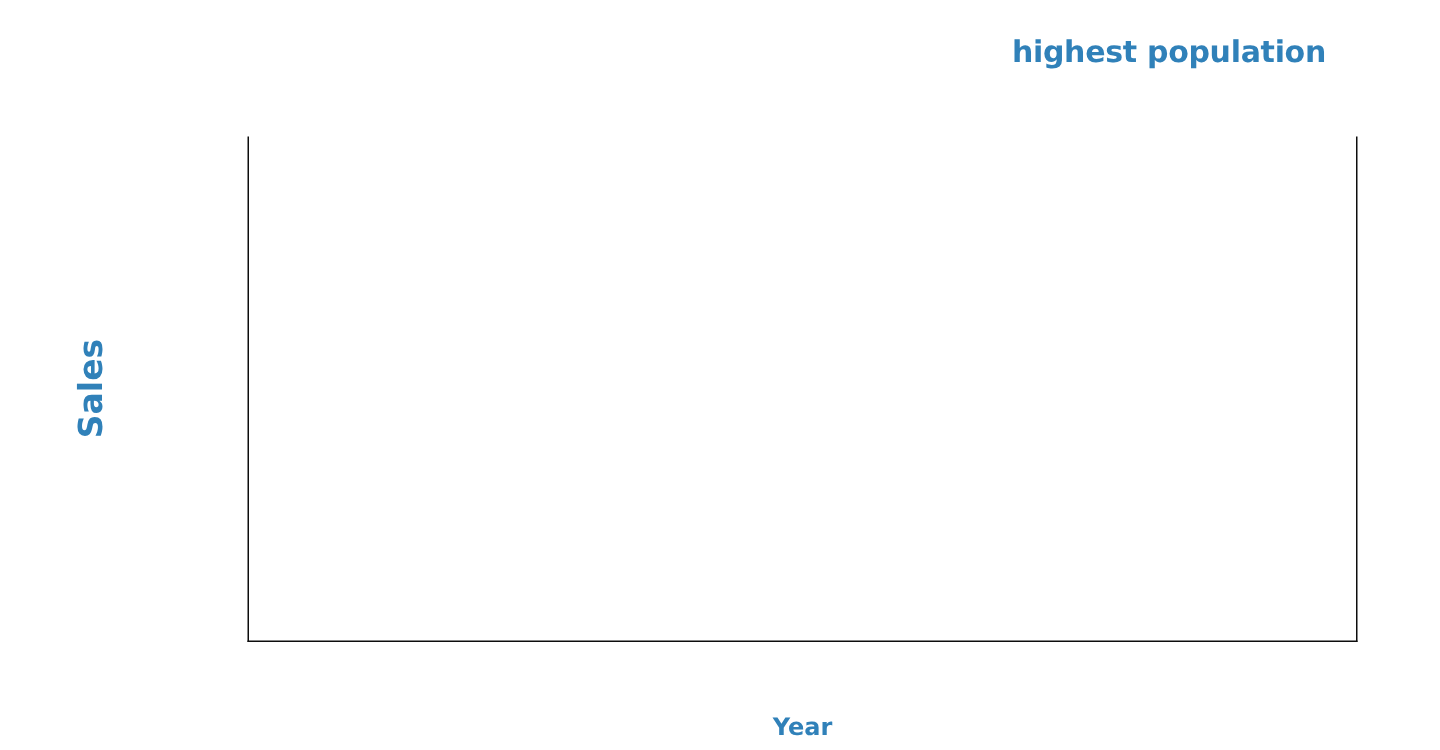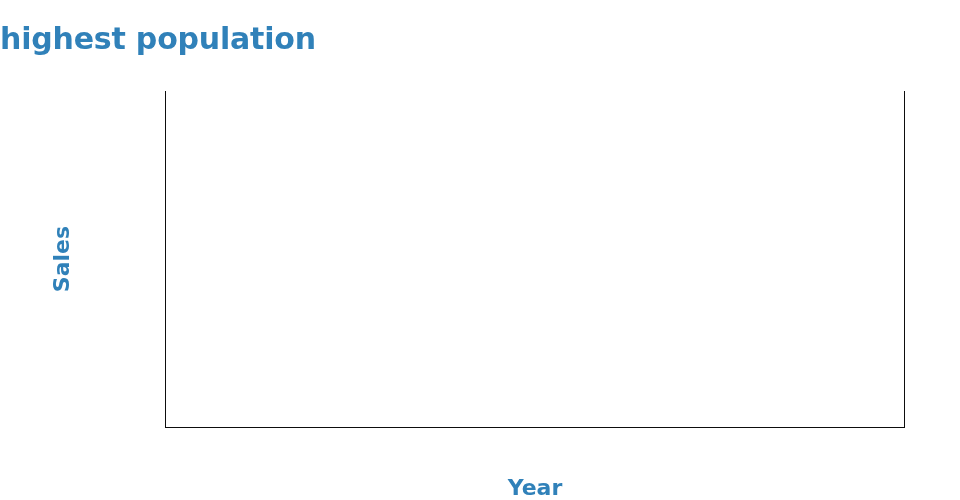--- a/index.html
+++ b/index.html
@@ -28,9 +28,9 @@
     left: 0;
     top: 24px;
     width: 884px;
-    text-align: left;
+    text-align: right;
     font-family: "DejaVu Sans", sans-serif;
-    font-size: 30px;
+    font-size: 20px;
     font-weight: bold;
     color: #3081b9;
     letter-spacing: -0.2px;

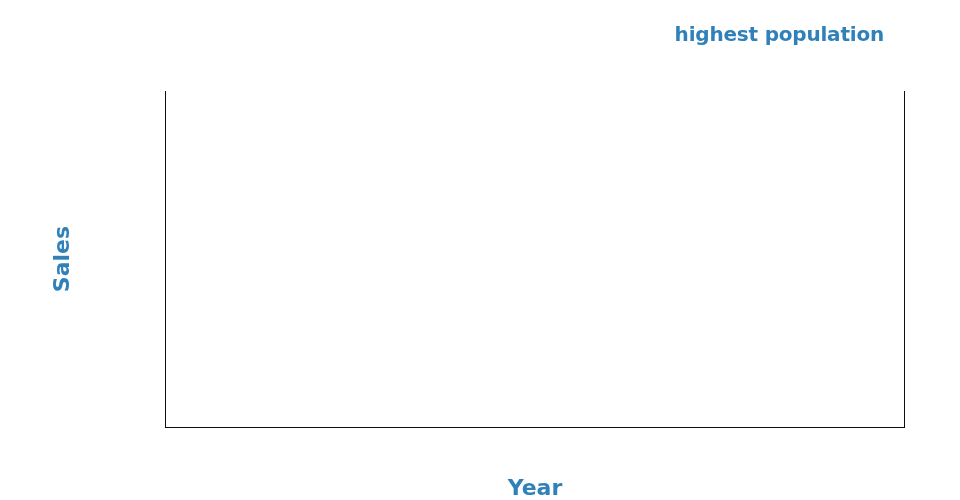--- a/index.html
+++ b/index.html
@@ -84,7 +84,7 @@
     top: 477px;
     transform: translateX(-50%);
     font-family: "DejaVu Sans", sans-serif;
-    font-size: 22px;
+    font-size: 16px;
     font-weight: bold;
     color: #3081b9;
     white-space: nowrap;

